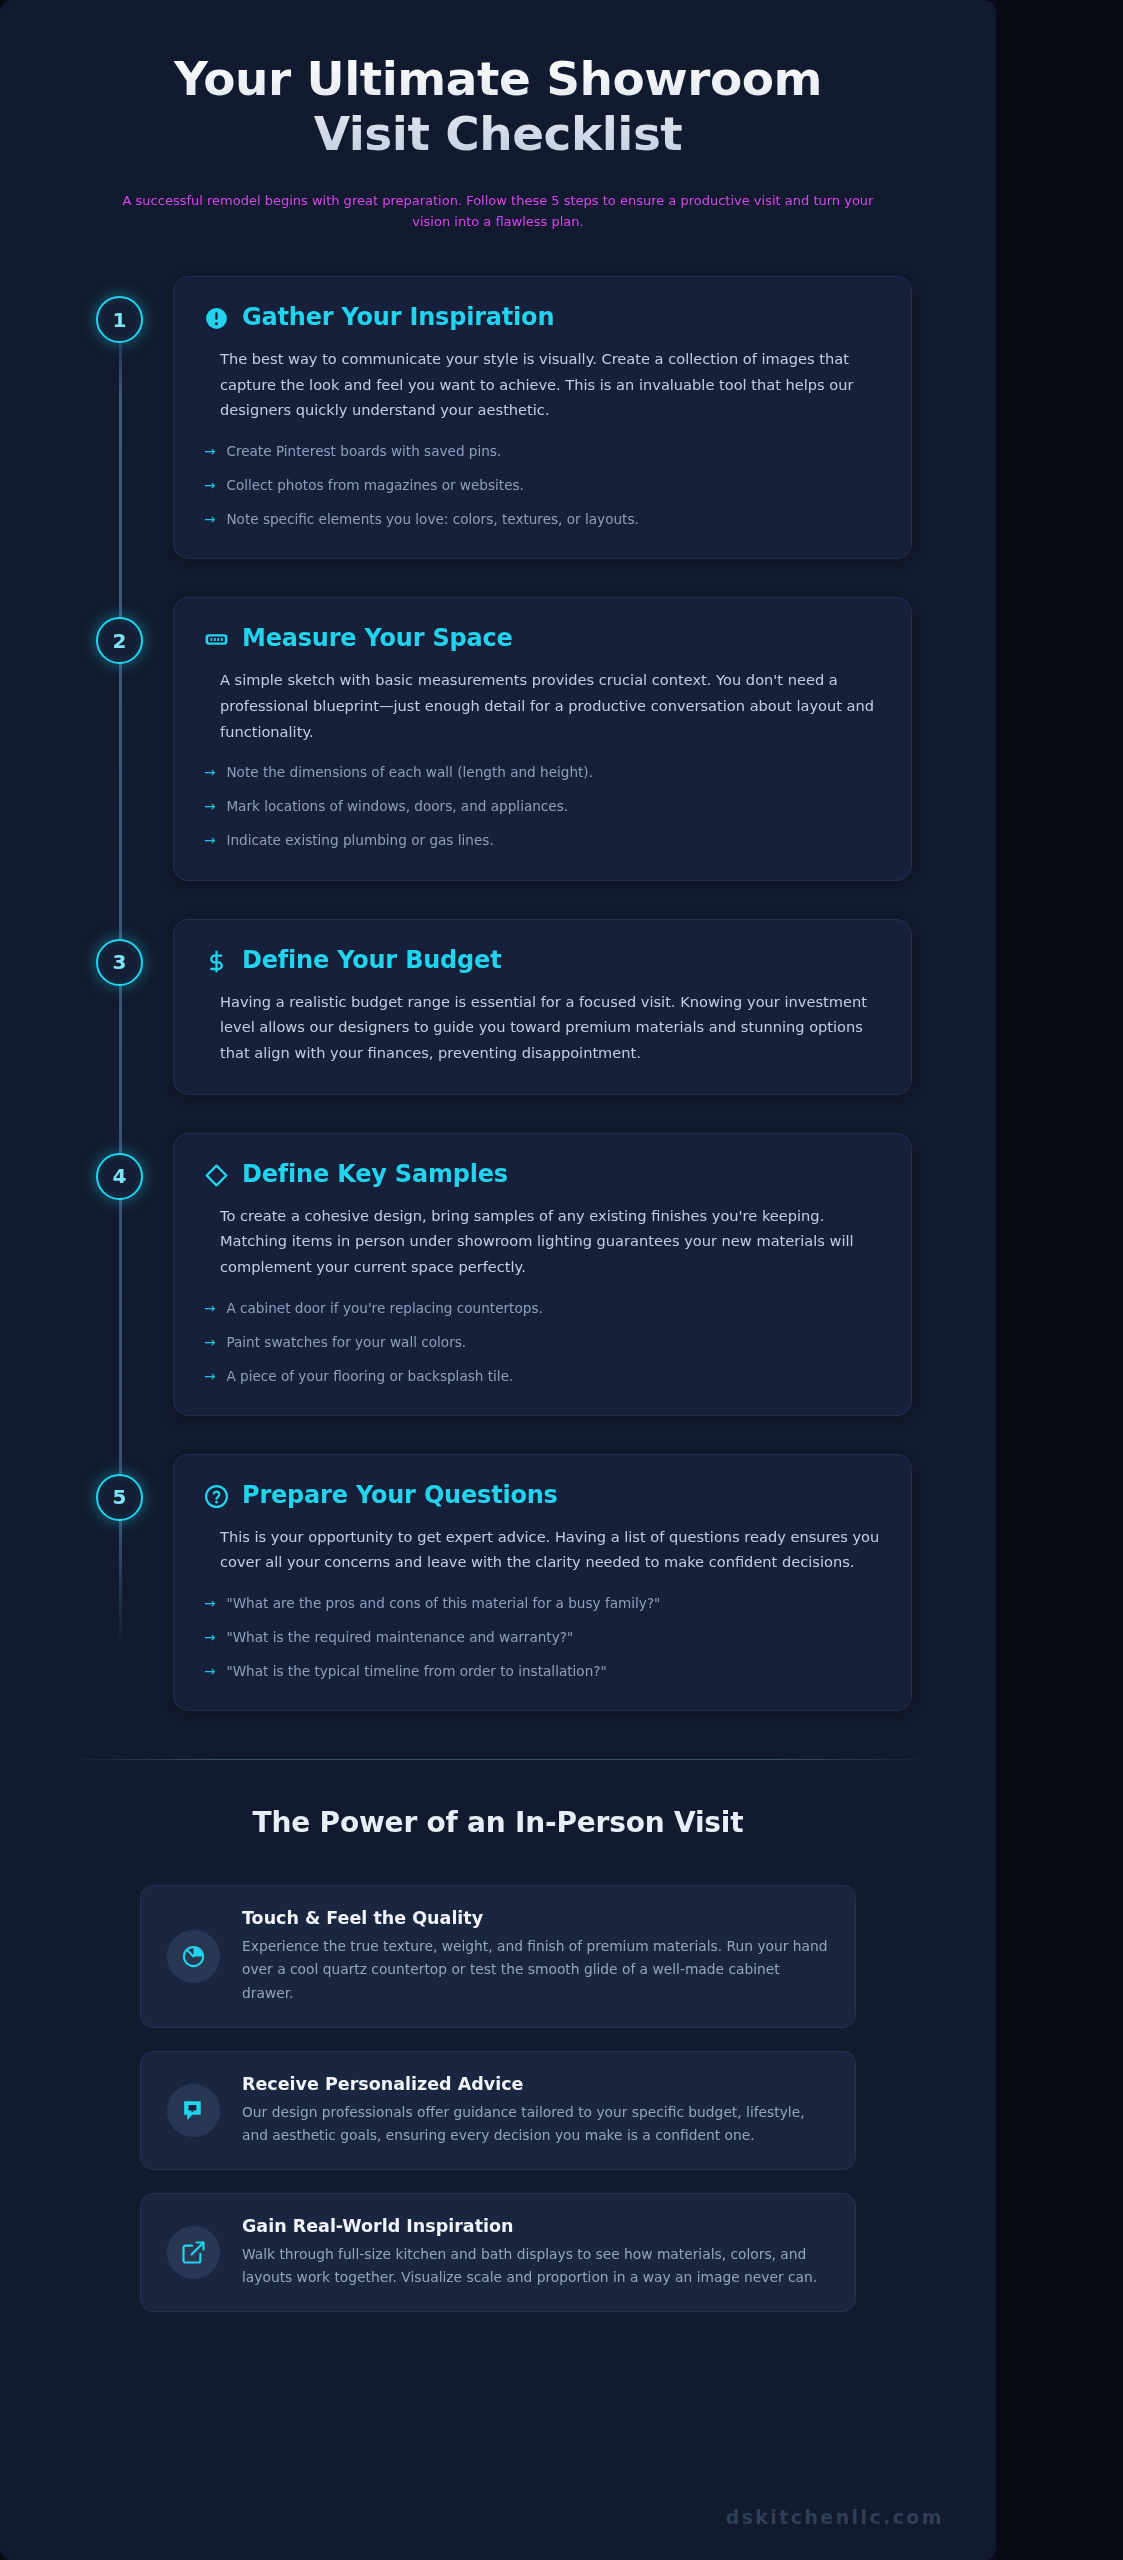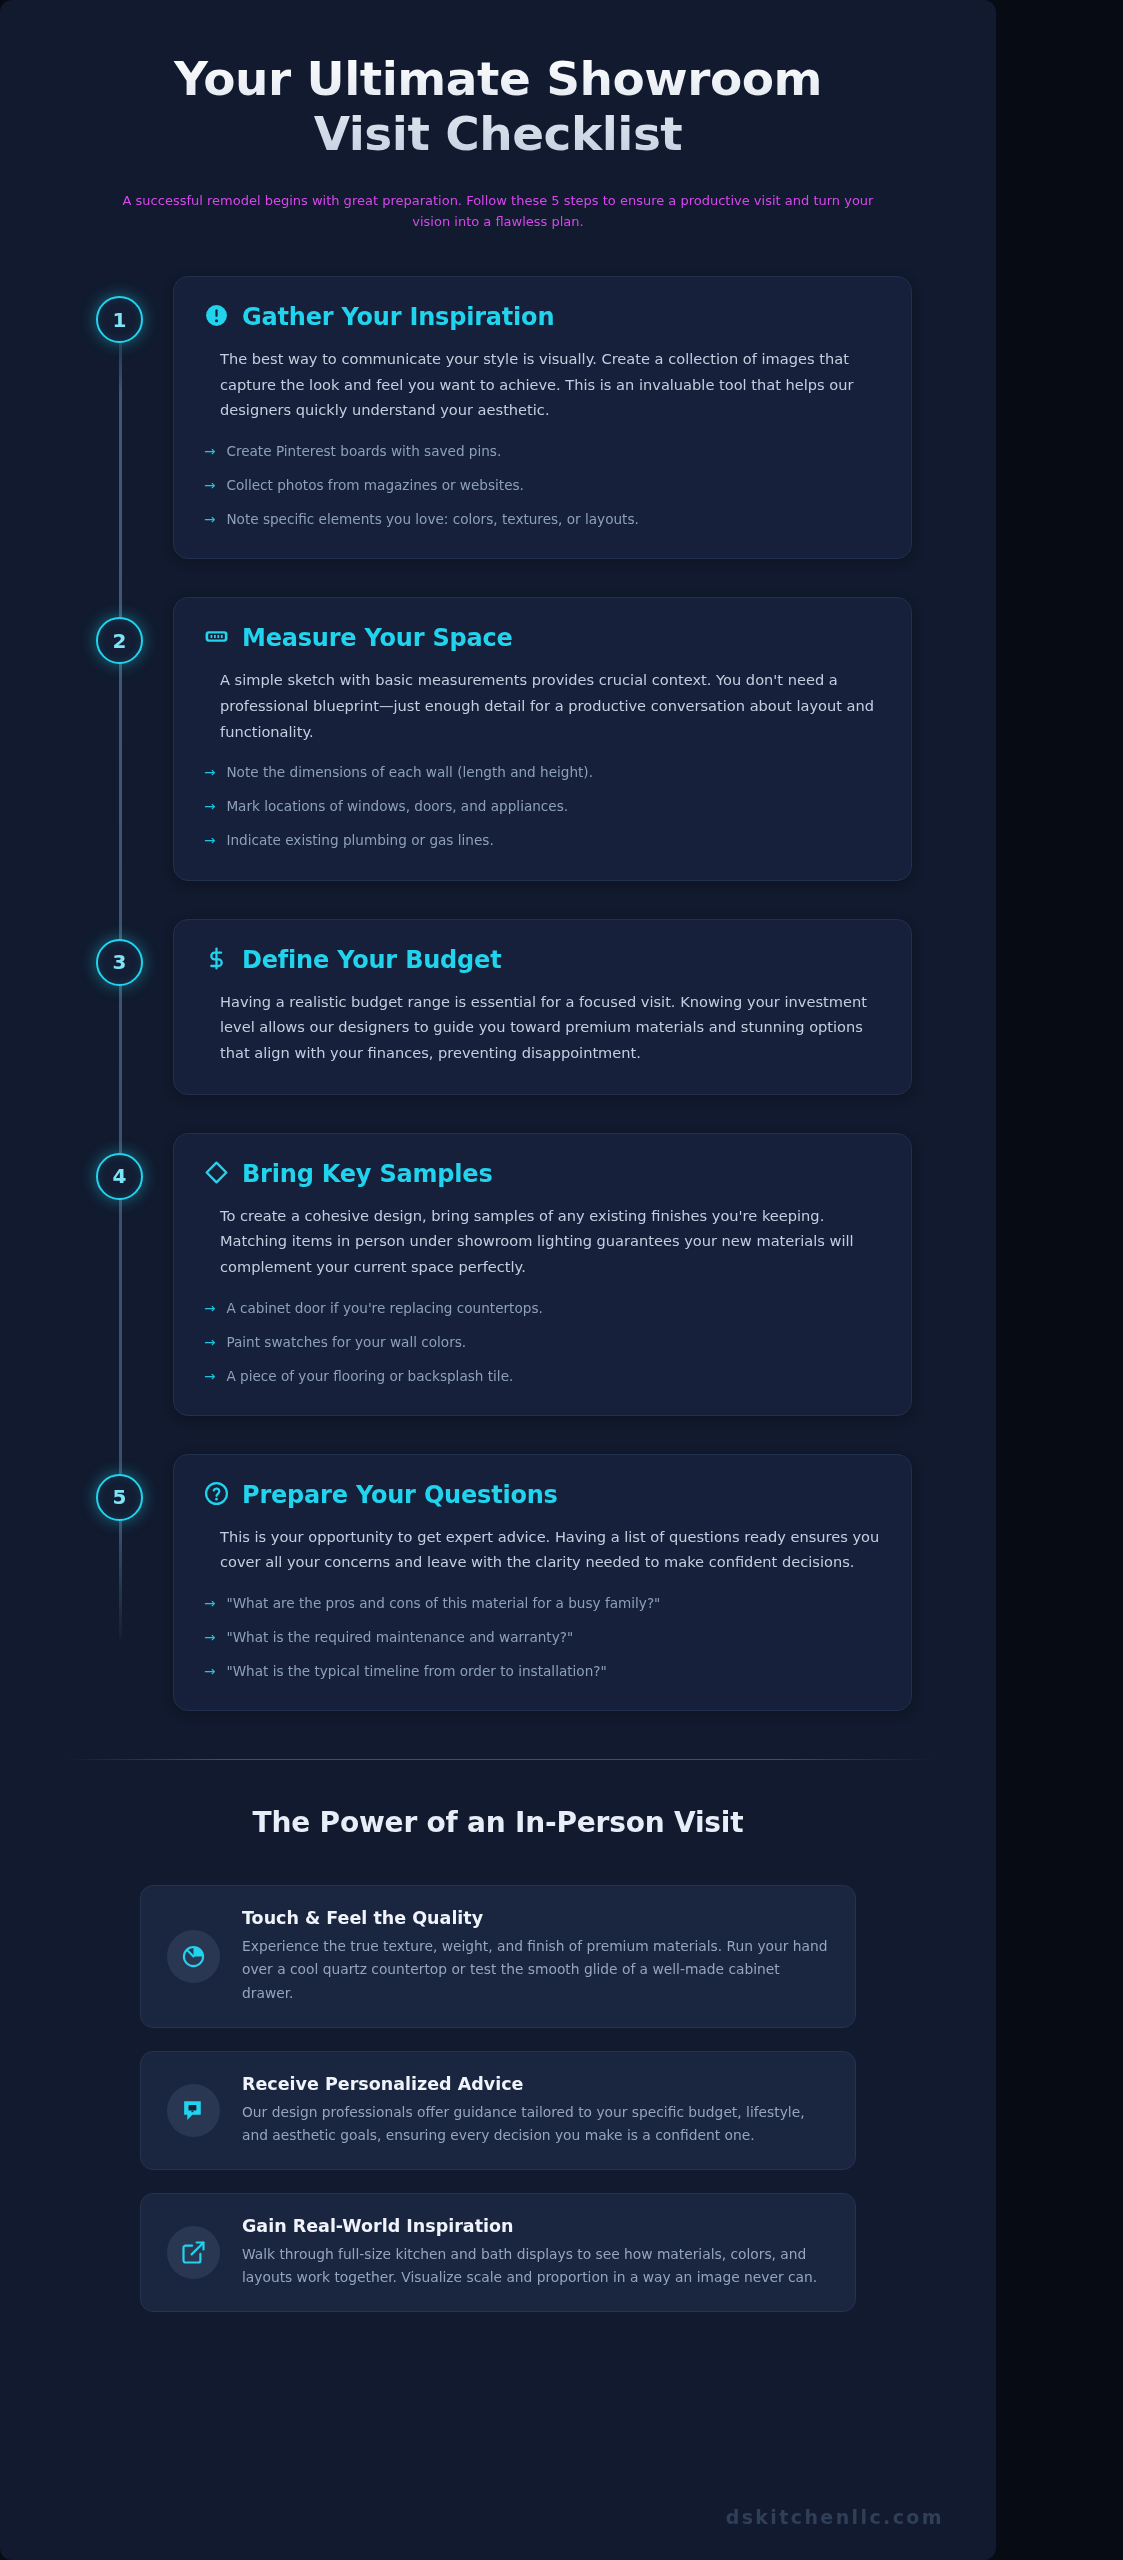--- a/index.html
+++ b/index.html
@@ -91,7 +91,7 @@
   }
   .card-head {
     display: flex;
-    align-items: flex-start;
+    align-items: flex-end;
     gap: 13px;
     margin-bottom: 15px;
   }

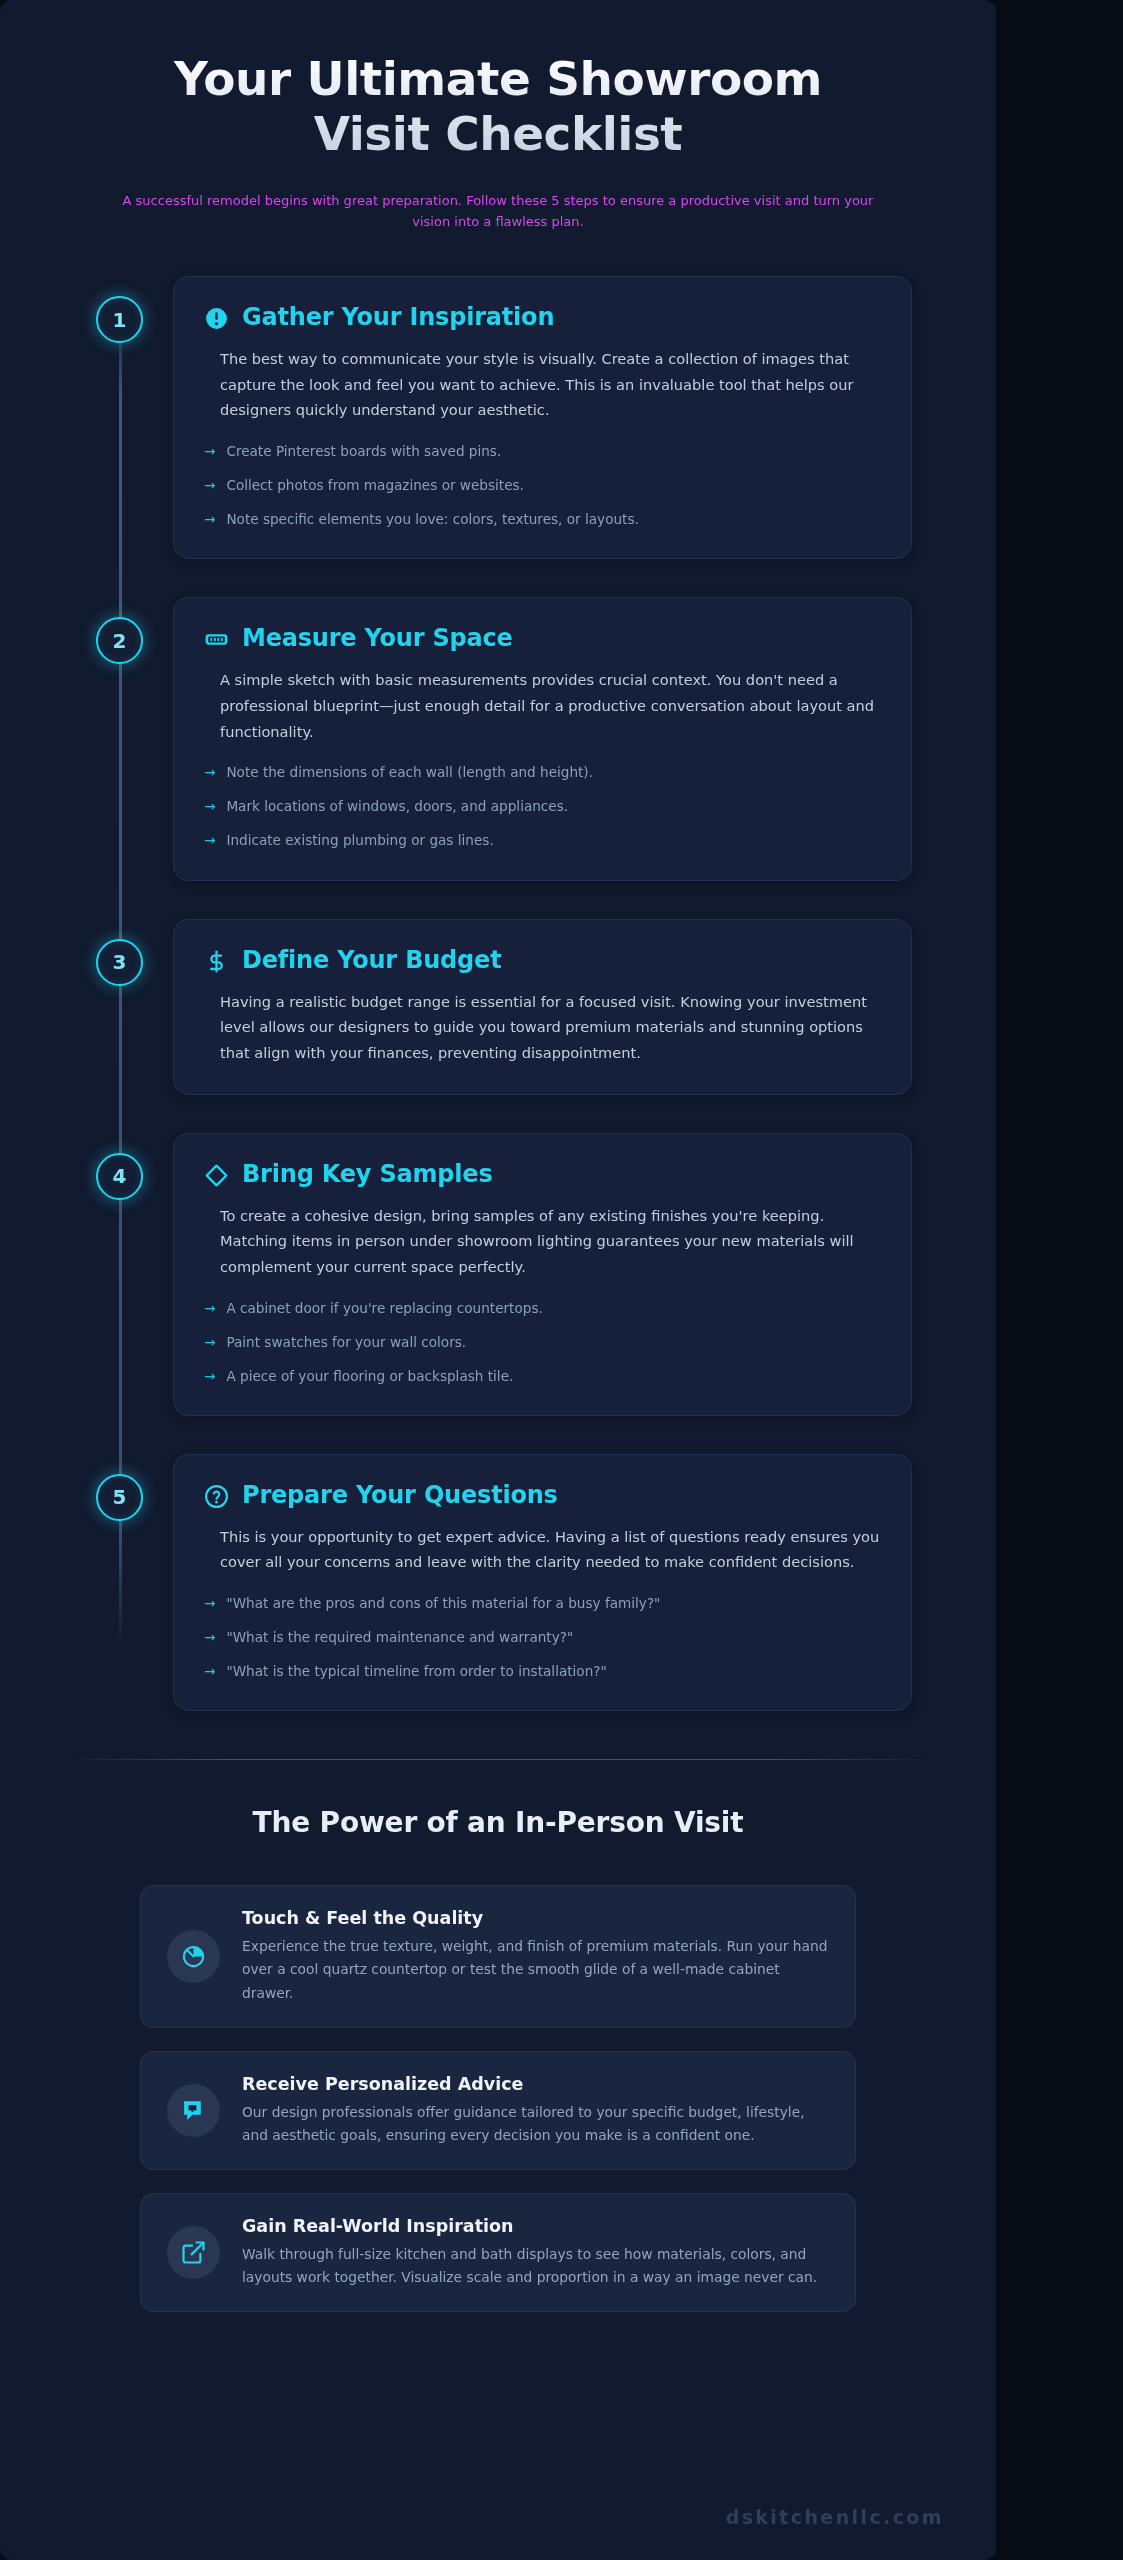--- a/index.html
+++ b/index.html
@@ -277,7 +277,7 @@
           <svg class="ico" viewBox="0 0 24 24">
             <path d="M12 2.6 21.4 12 12 21.4 2.6 12Z" fill="none" stroke="#22d3ee" stroke-width="2.3" stroke-linejoin="round"></path>
           </svg>
-          <div class="card-title">Bring Key Samples</div>
+          <div class="card-title">Define Key Samples</div>
         </div>
         <div class="card-body">To create a cohesive design, bring samples of any existing finishes you're keeping. Matching items in person under showroom lighting guarantees your new materials will complement your current space perfectly.</div>
         <div class="sublist">

